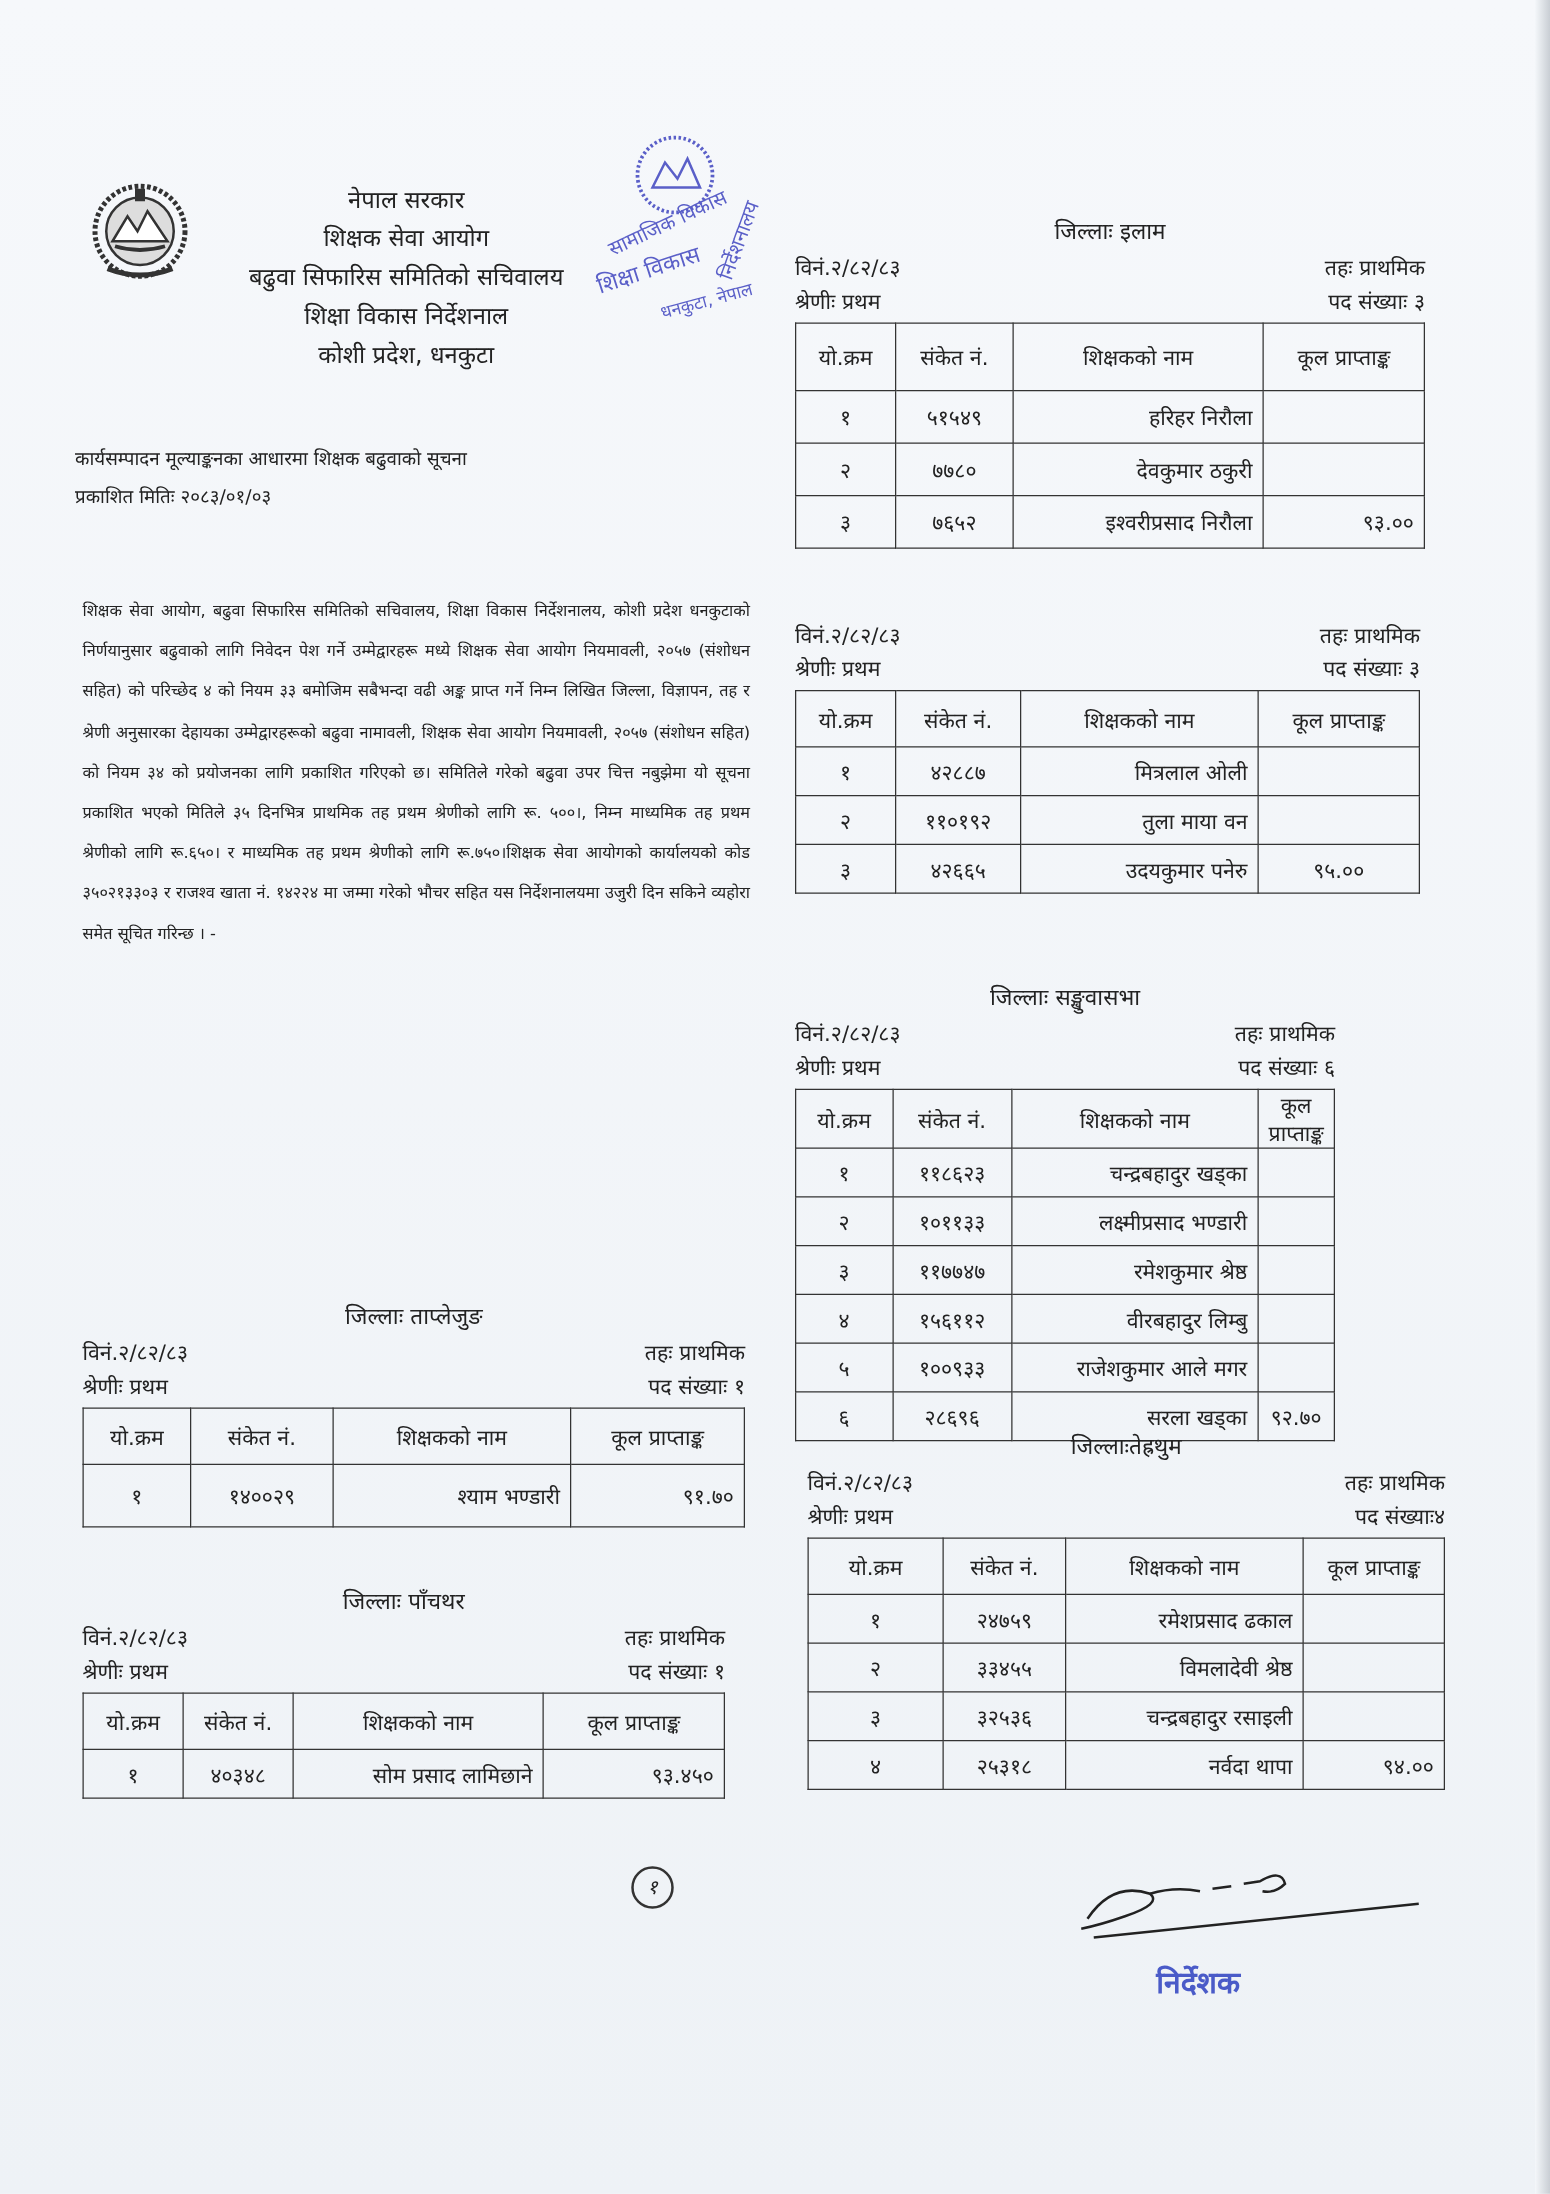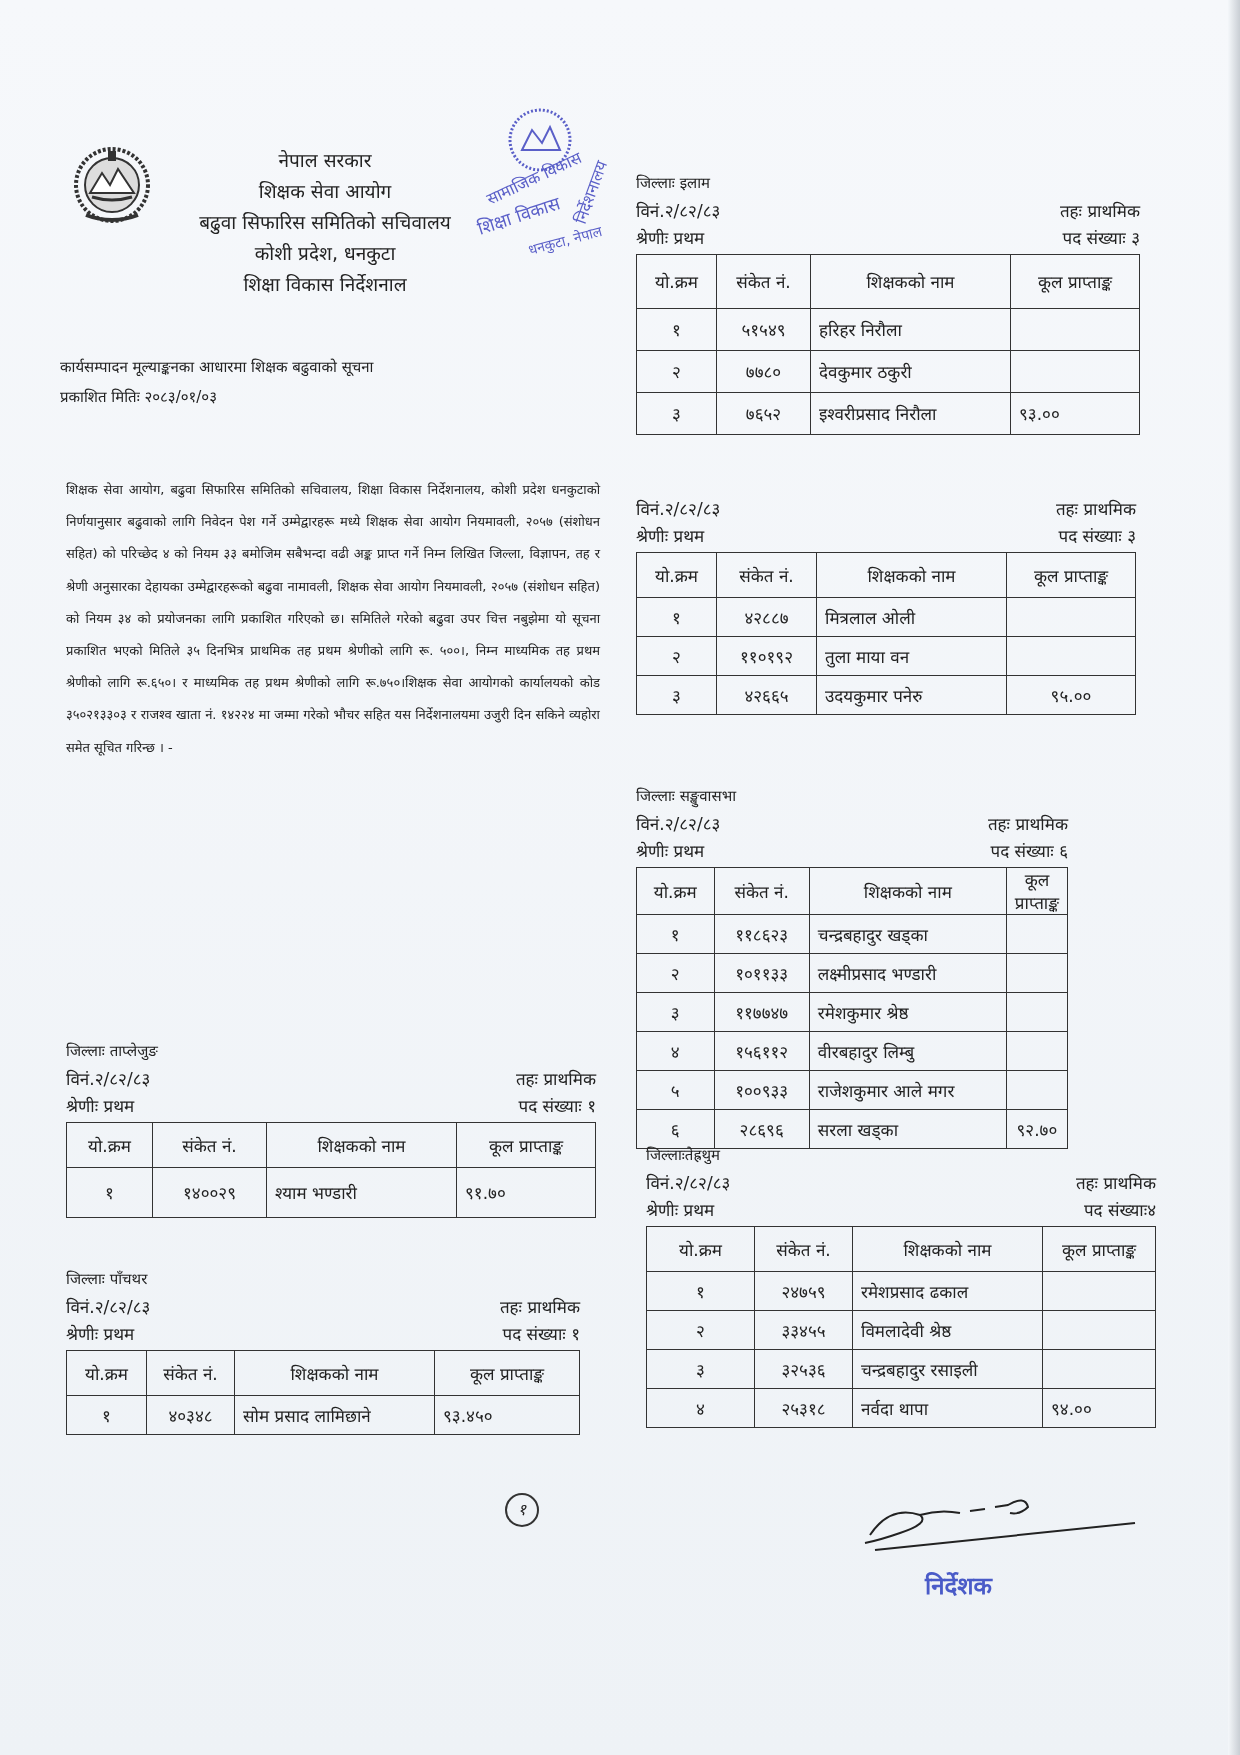--- a/index.html
+++ b/index.html
@@ -20,7 +20,7 @@
     text-align: justify; text-justify: inter-word;
   }
   .district { position: absolute; font-size: 17px; }
-  .district .dname { text-align: left; margin-bottom: 6px; font-size: 15px; }
+  .district .dname { text-align: center; margin-bottom: 6px; font-size: 18px; }
   .district .meta { display: flex; justify-content: space-between; line-height: 27px; }
   .district table { border-collapse: collapse; width: 100%; margin-top: 2px; }
   .district th, .district td { border: 1.5px solid #333; font-weight: normal; padding: 0 8px; height: 38px; font-size: 17px; }

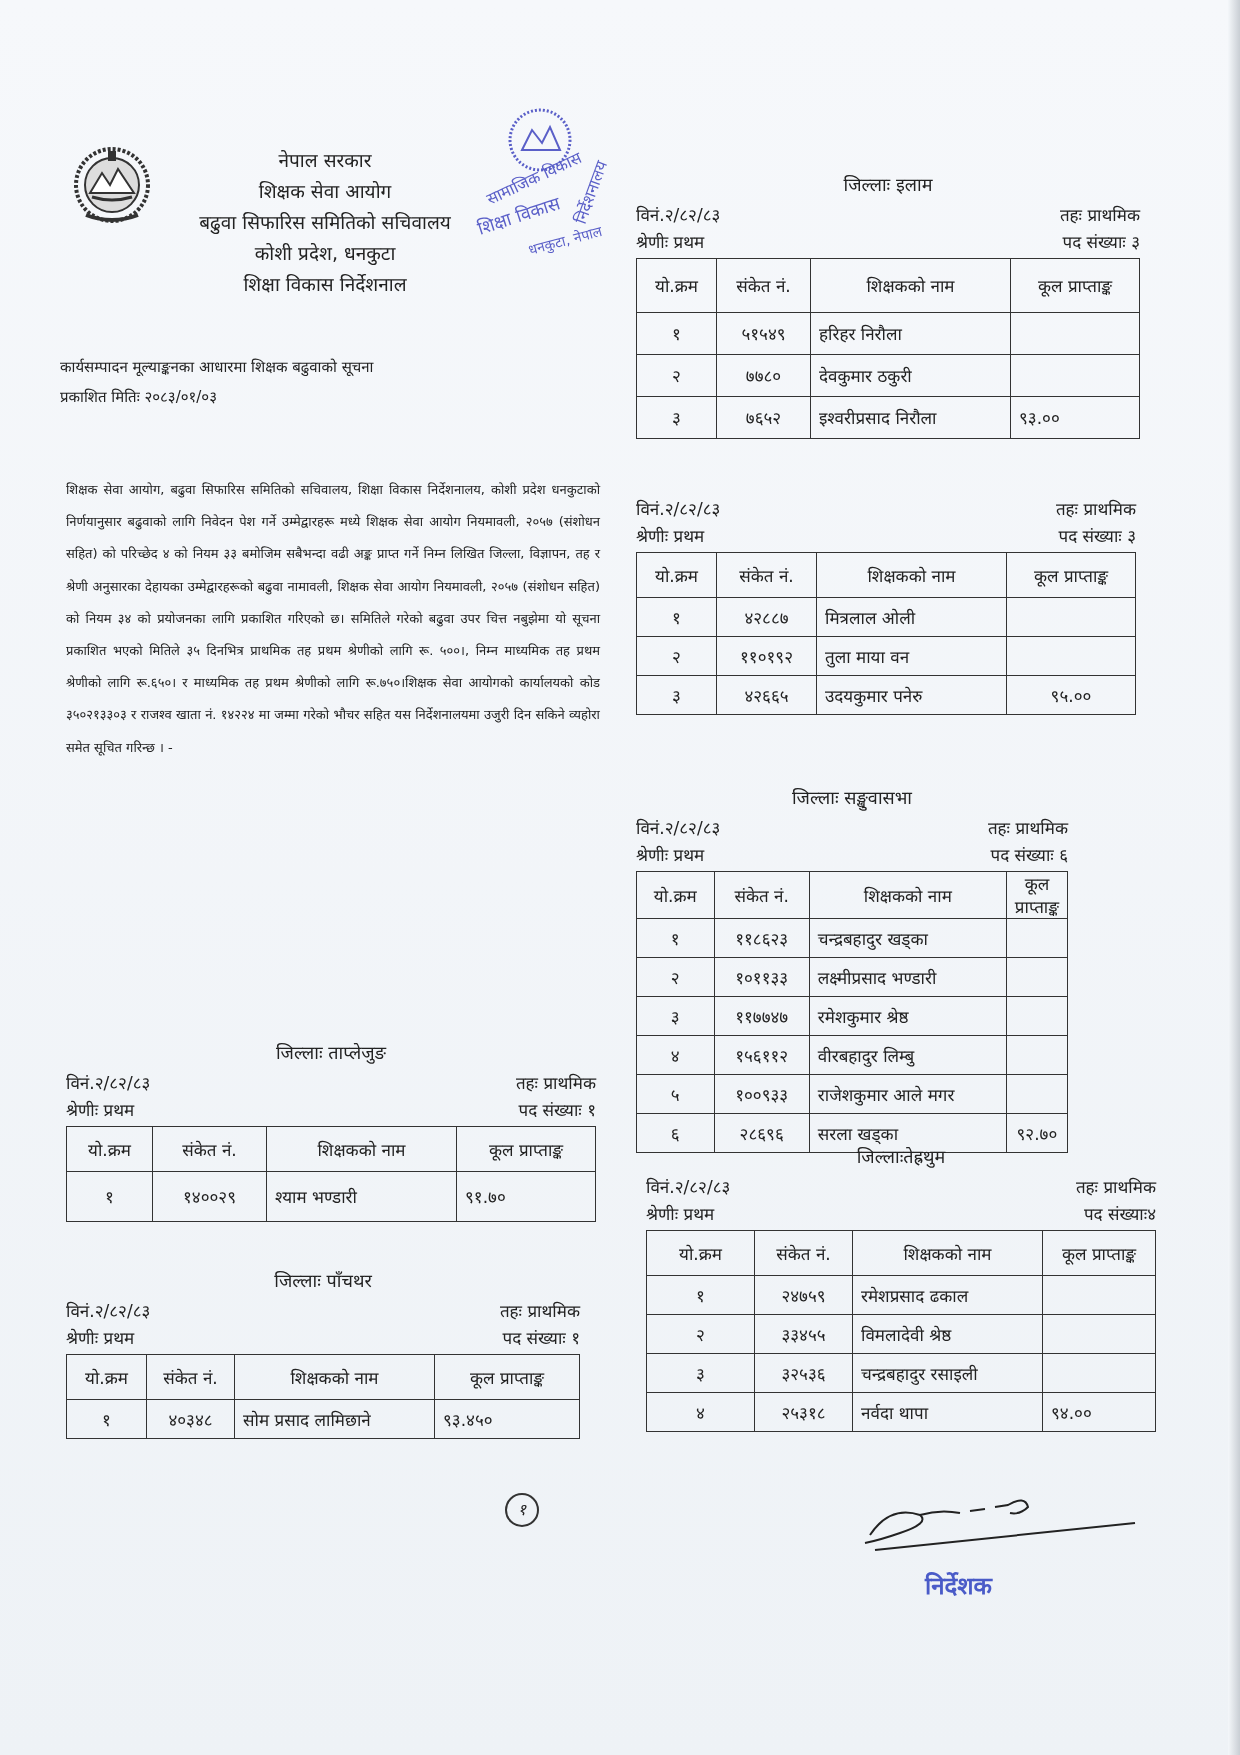--- a/index.html
+++ b/index.html
@@ -60,8 +60,8 @@
     <div>नेपाल सरकार</div>
     <div>शिक्षक सेवा आयोग</div>
     <div>बढुवा सिफारिस समितिको सचिवालय</div>
+    <div>शिक्षा विकास निर्देशनाल</div>
     <div>कोशी प्रदेश, धनकुटा</div>
-    <div>शिक्षा विकास निर्देशनाल</div>
   </div>
 
   <div class="abs title-block">

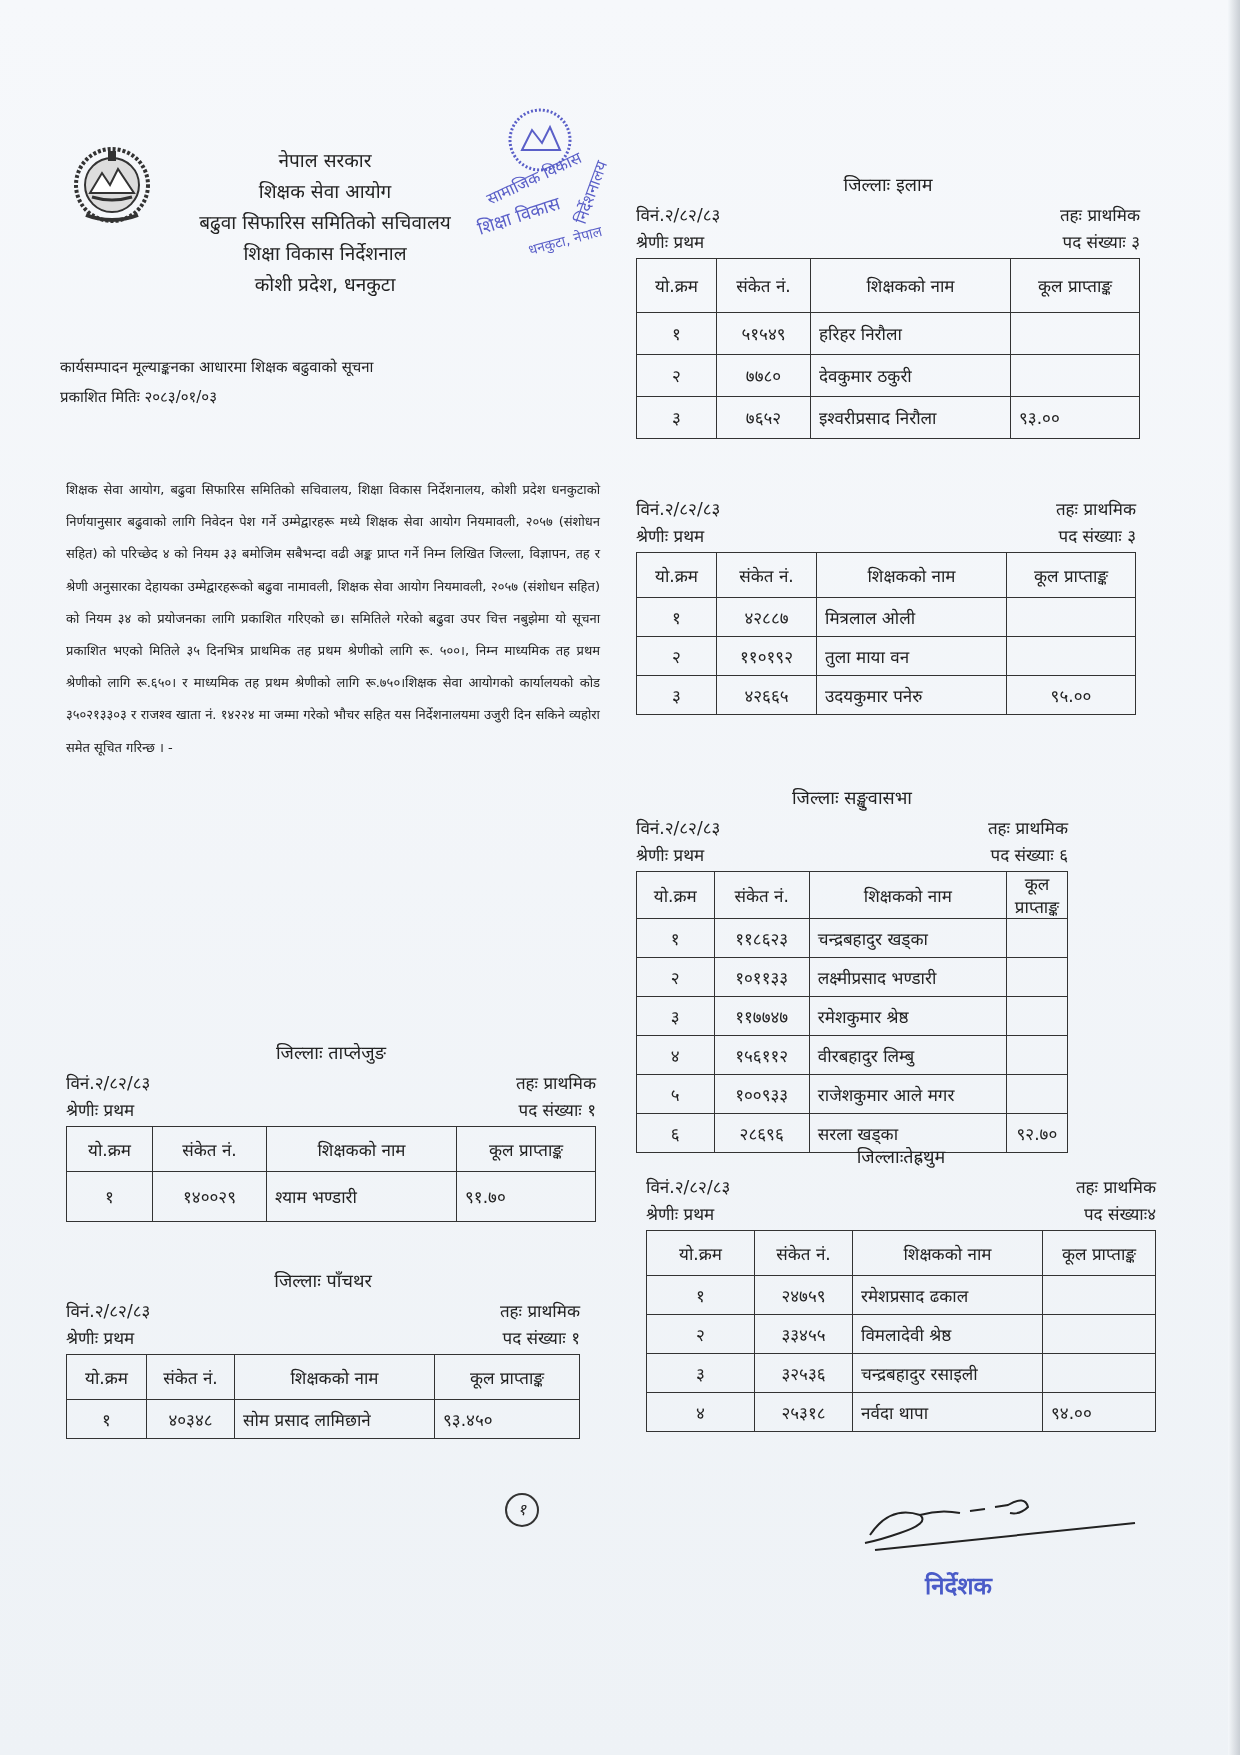--- a/index.html
+++ b/index.html
@@ -26,7 +26,7 @@
   .district th, .district td { border: 1.5px solid #333; font-weight: normal; padding: 0 8px; height: 38px; font-size: 17px; }
   .district th { height: 44px; text-align: center; }
   .district td.c { text-align: center; }
-  .district td.l { text-align: left; }
+  .district td.l { text-align: right; }
   .pageno { left: 505px; top: 1493px; width: 30px; height: 30px; border: 2px solid #333; border-radius: 50%; text-align: center; line-height: 30px; font-size: 16px; font-style: italic; }
   .sig { left: 850px; top: 1495px; width: 300px; height: 60px; }
   .sig-title { left: 925px; top: 1568px; font-size: 24px; color: #4a5bc8; font-weight: bold; }

